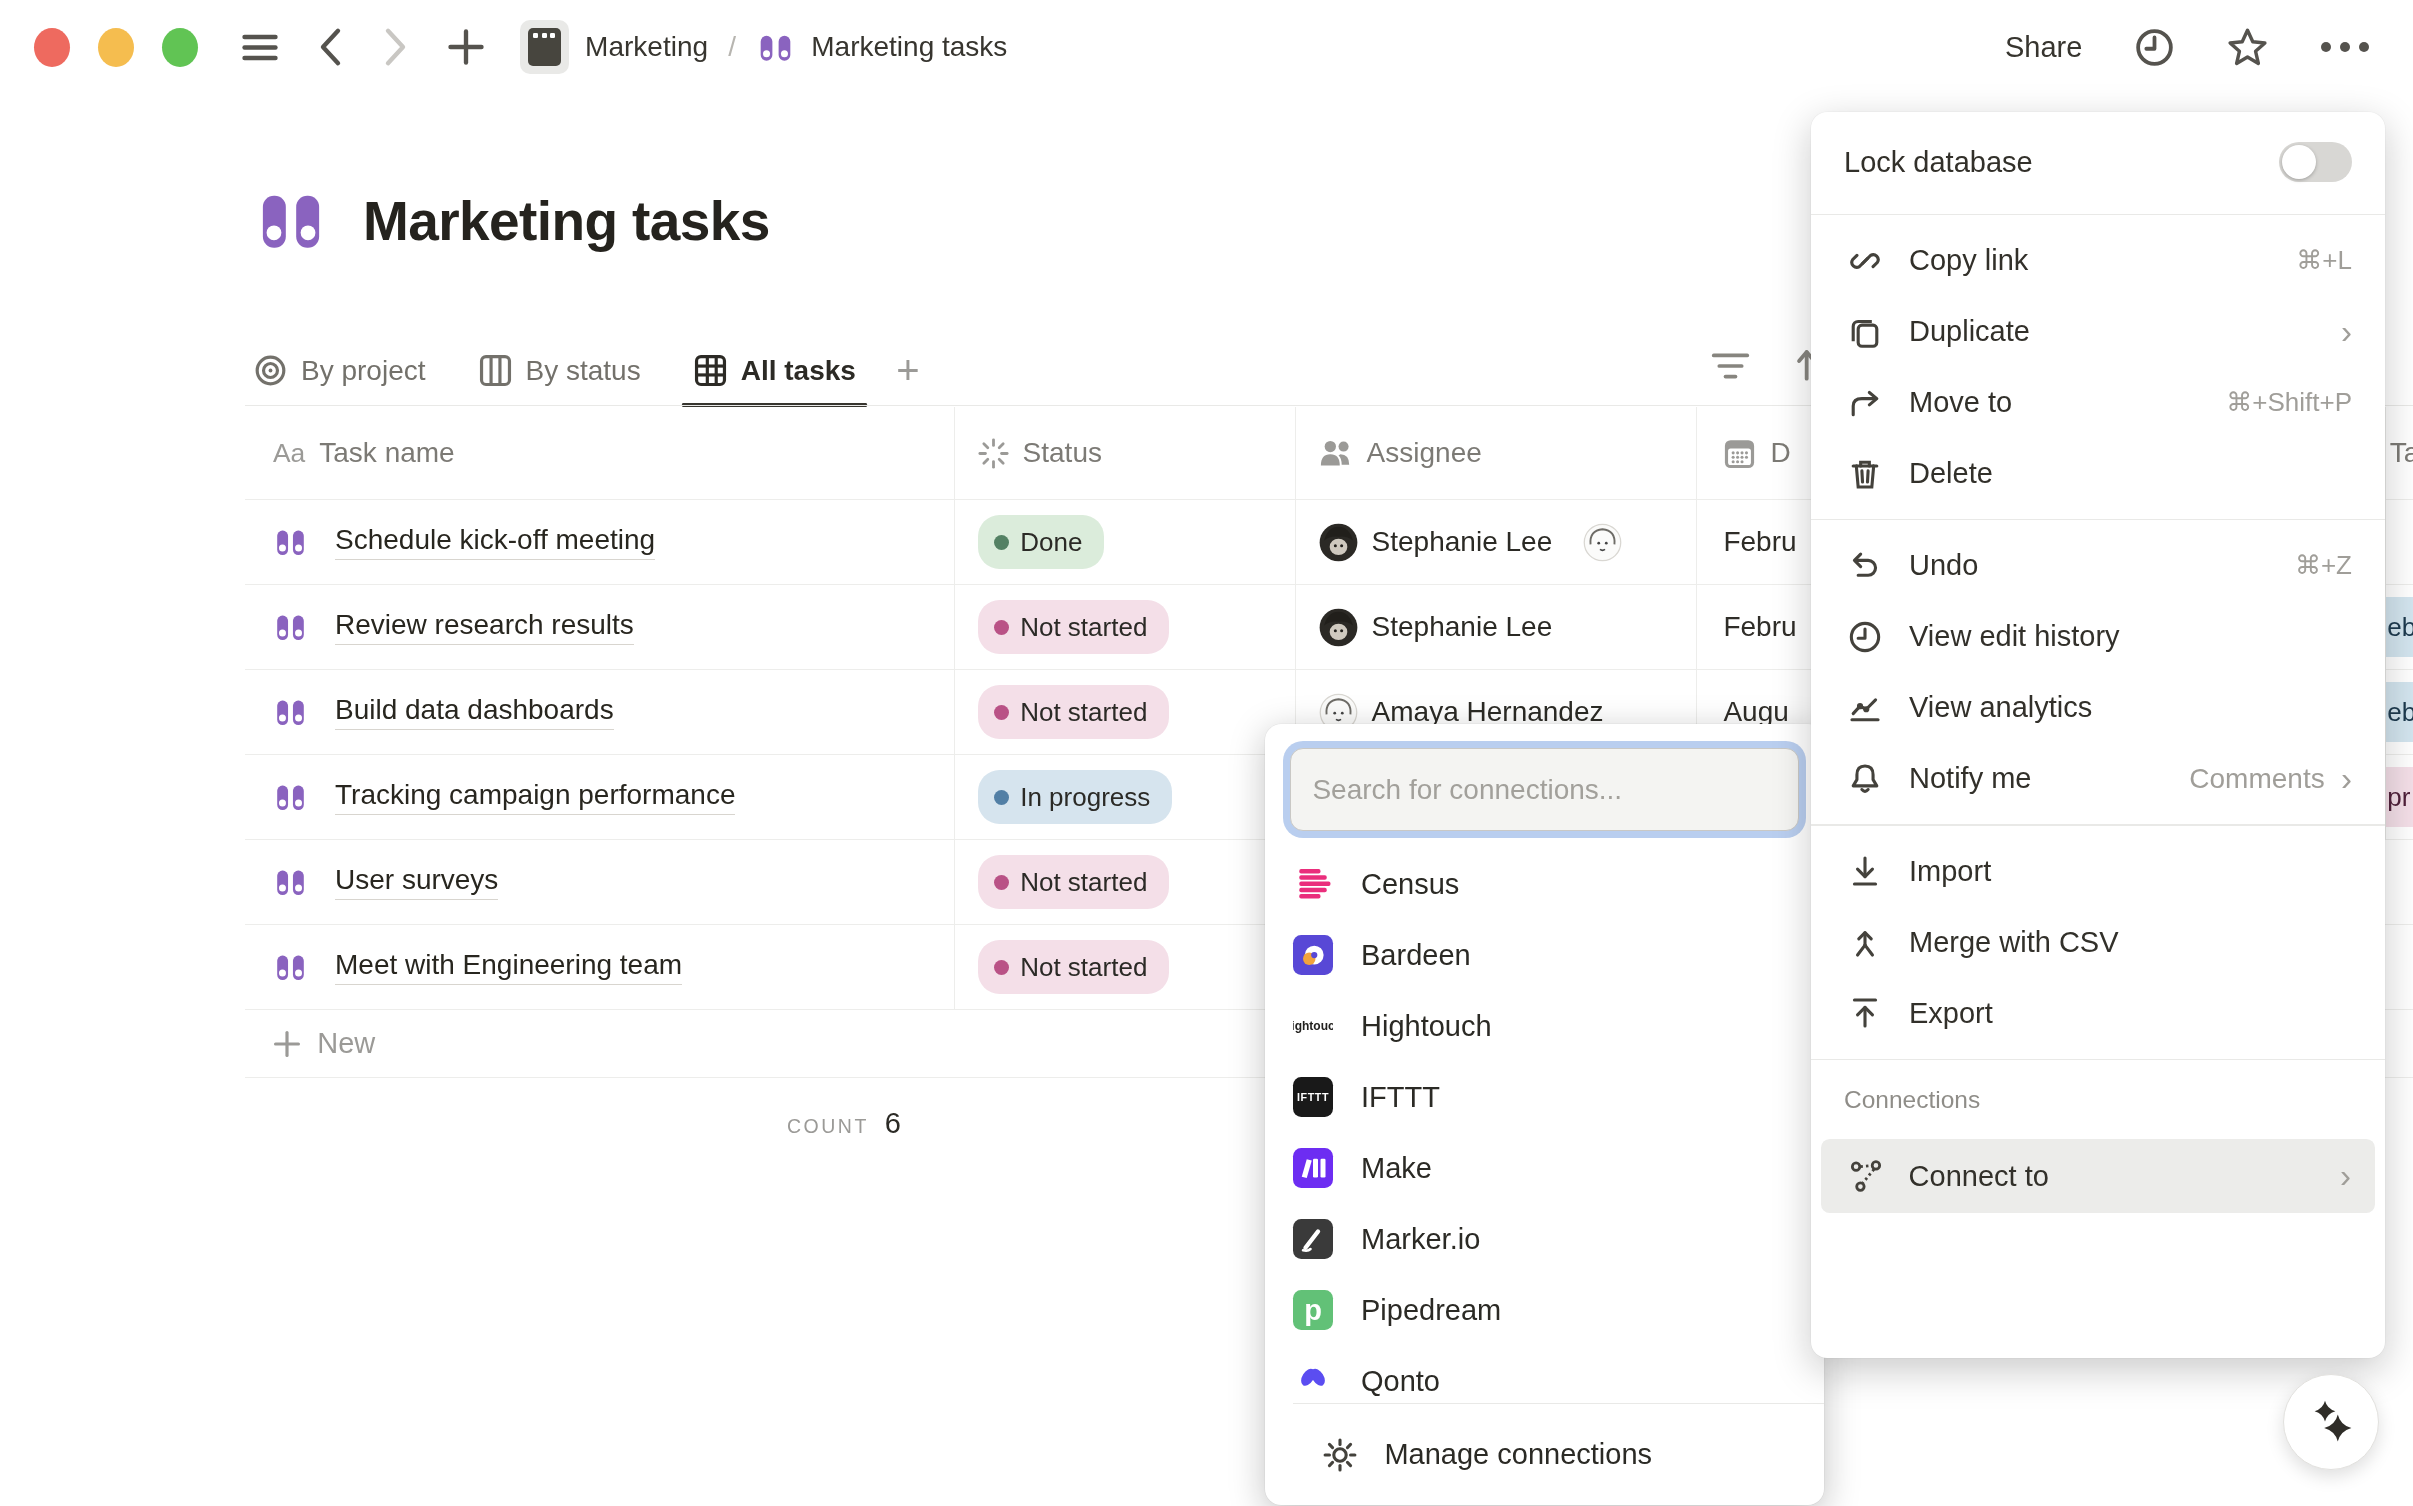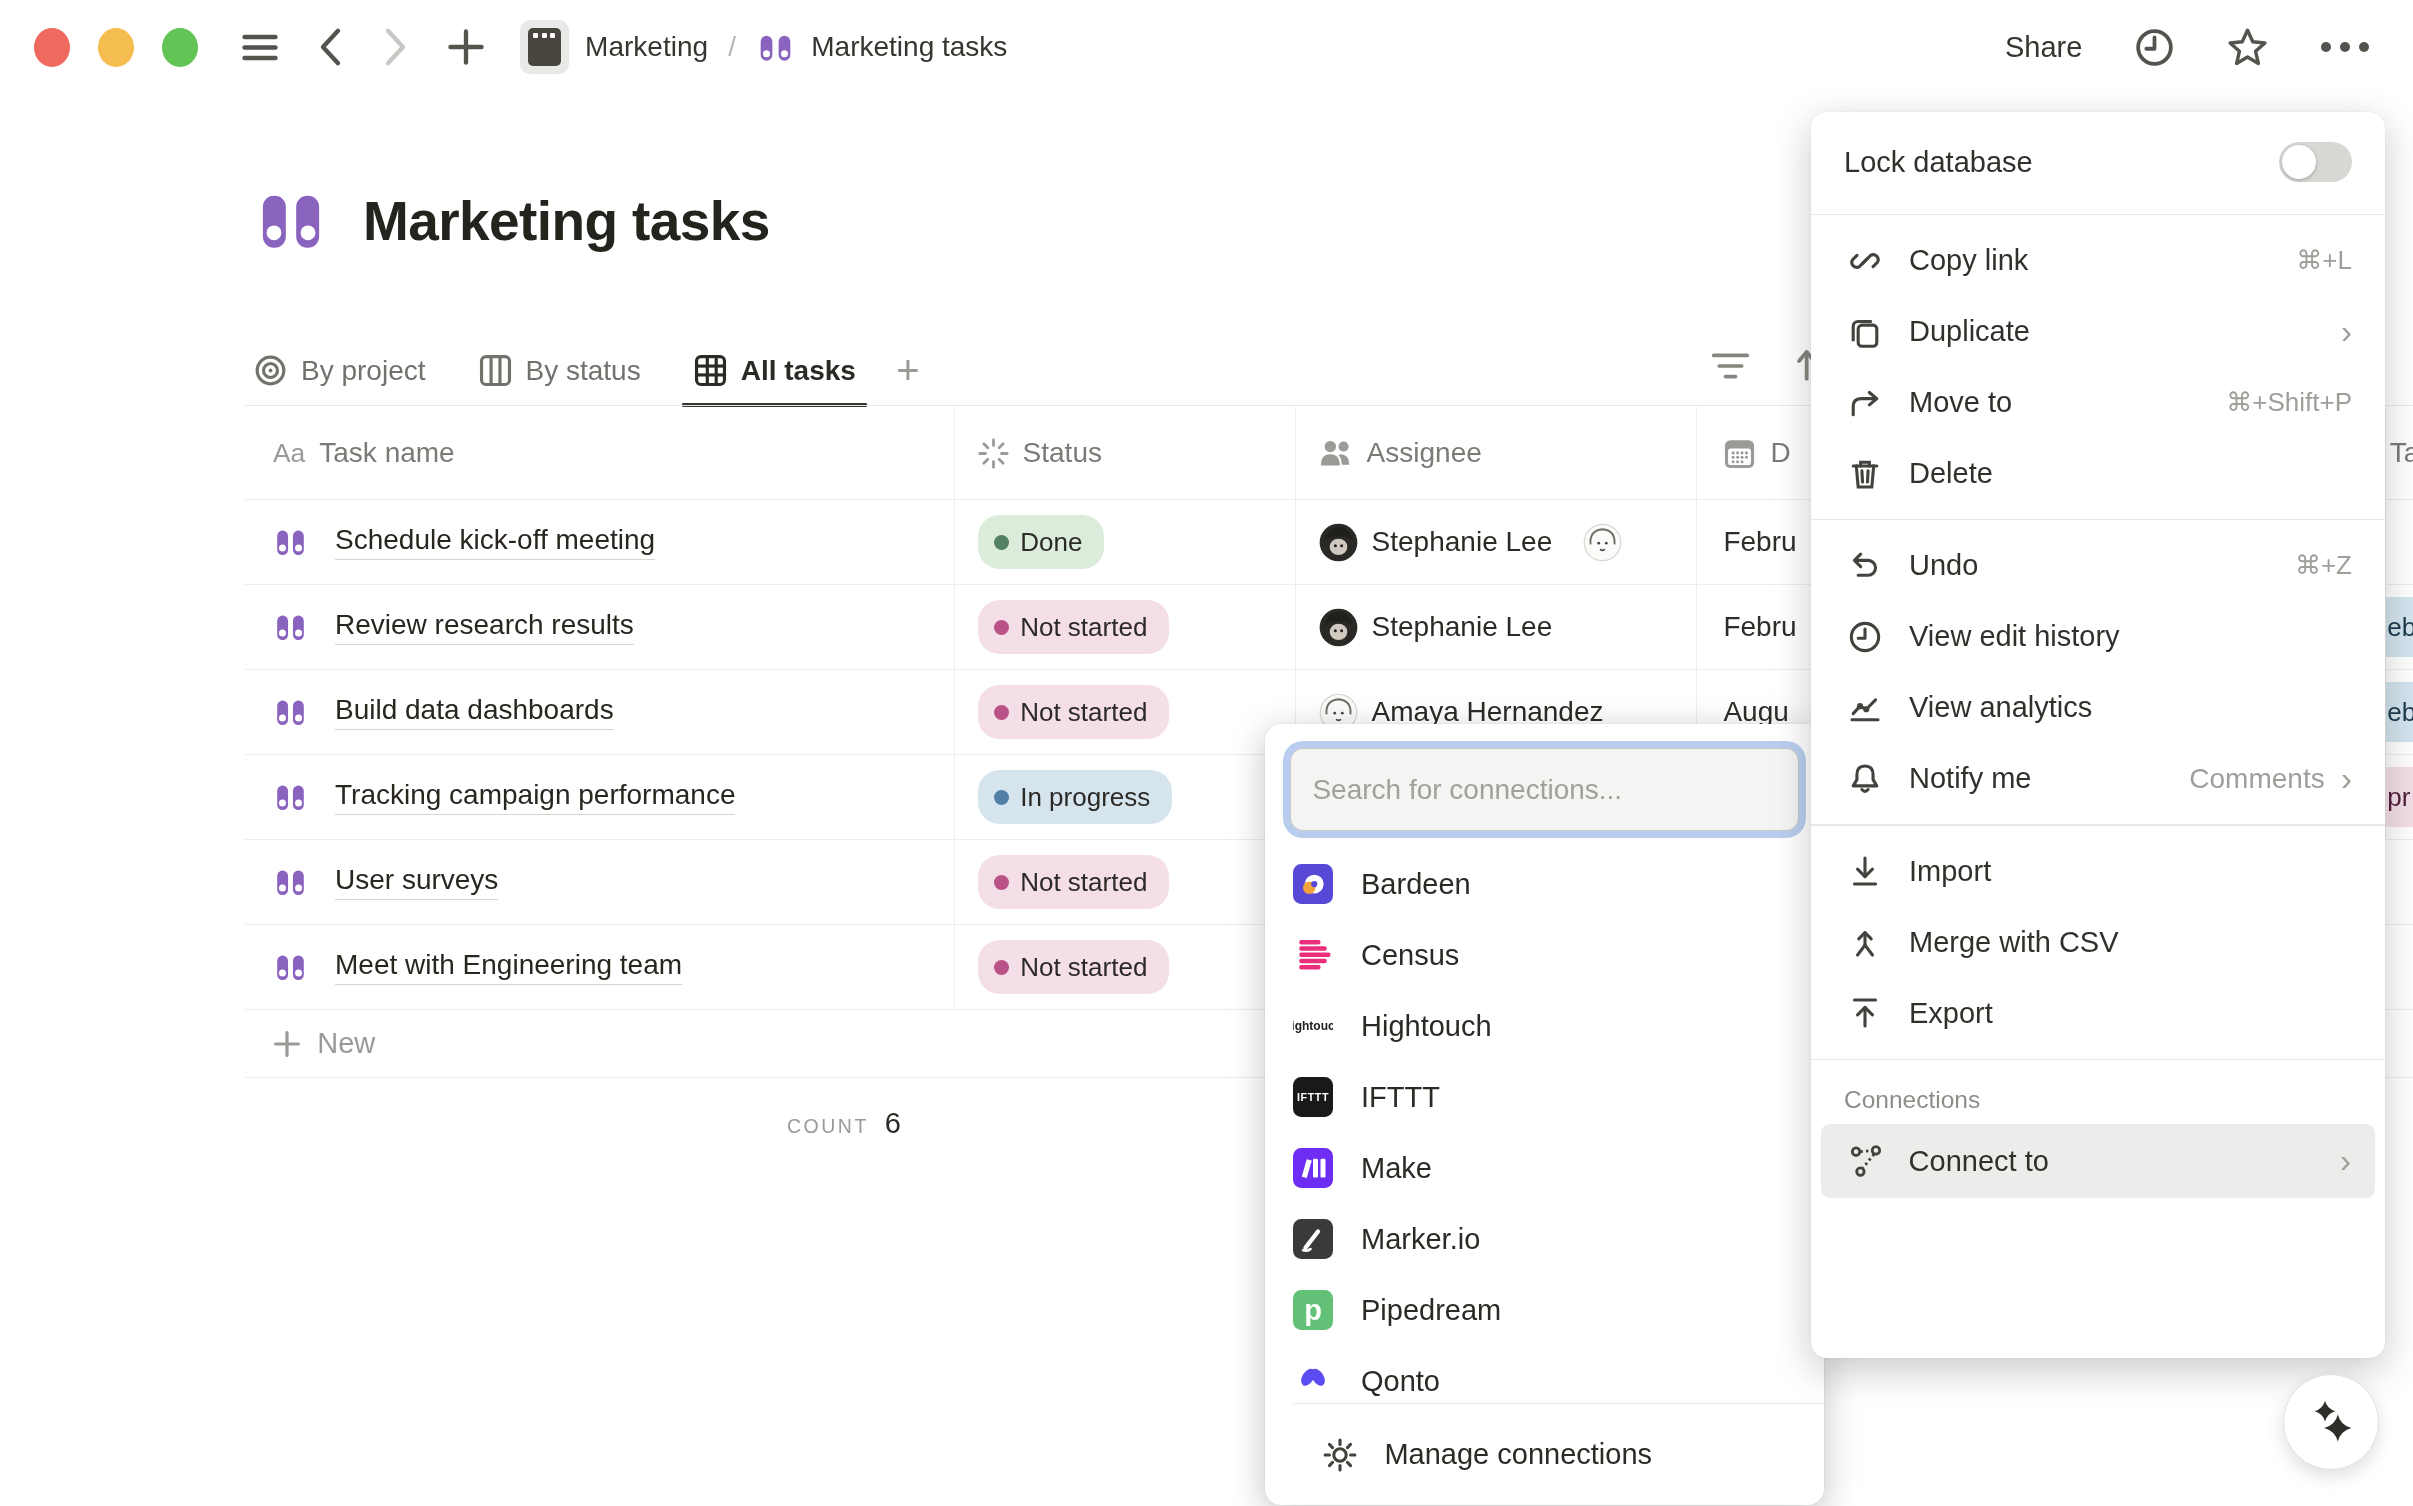--- a/index.html
+++ b/index.html
@@ -540,17 +540,6 @@
     </div>
     <div class="clist">
       <div class="citem">
-        <span class="cicon ic-bardeen">
-            <svg width="40" height="40" viewBox="0 0 64 64">
-              <circle cx="34" cy="32" r="15" fill="#fff"></circle>
-              <circle cx="26" cy="38" r="10" fill="#f2a33c"></circle>
-              <circle cx="38" cy="28" r="7" fill="#fff"></circle>
-              <circle cx="34" cy="32" r="5" fill="#5848d6"></circle>
-            </svg>
-          </span>
-        <span>Bardeen</span>
-      </div>
-      <div class="citem">
         <span class="cicon ic-census">
             <svg width="40" height="40" viewBox="0 0 64 64">
               <g fill="#ea2e7c">
@@ -563,6 +552,17 @@
             </svg>
           </span>
         <span>Census</span>
+      </div>
+      <div class="citem">
+        <span class="cicon ic-bardeen">
+            <svg width="40" height="40" viewBox="0 0 64 64">
+              <circle cx="34" cy="32" r="15" fill="#fff"></circle>
+              <circle cx="26" cy="38" r="10" fill="#f2a33c"></circle>
+              <circle cx="38" cy="28" r="7" fill="#fff"></circle>
+              <circle cx="34" cy="32" r="5" fill="#5848d6"></circle>
+            </svg>
+          </span>
+        <span>Bardeen</span>
       </div>
       <div class="citem">
         <span class="cicon ic-hightouch">

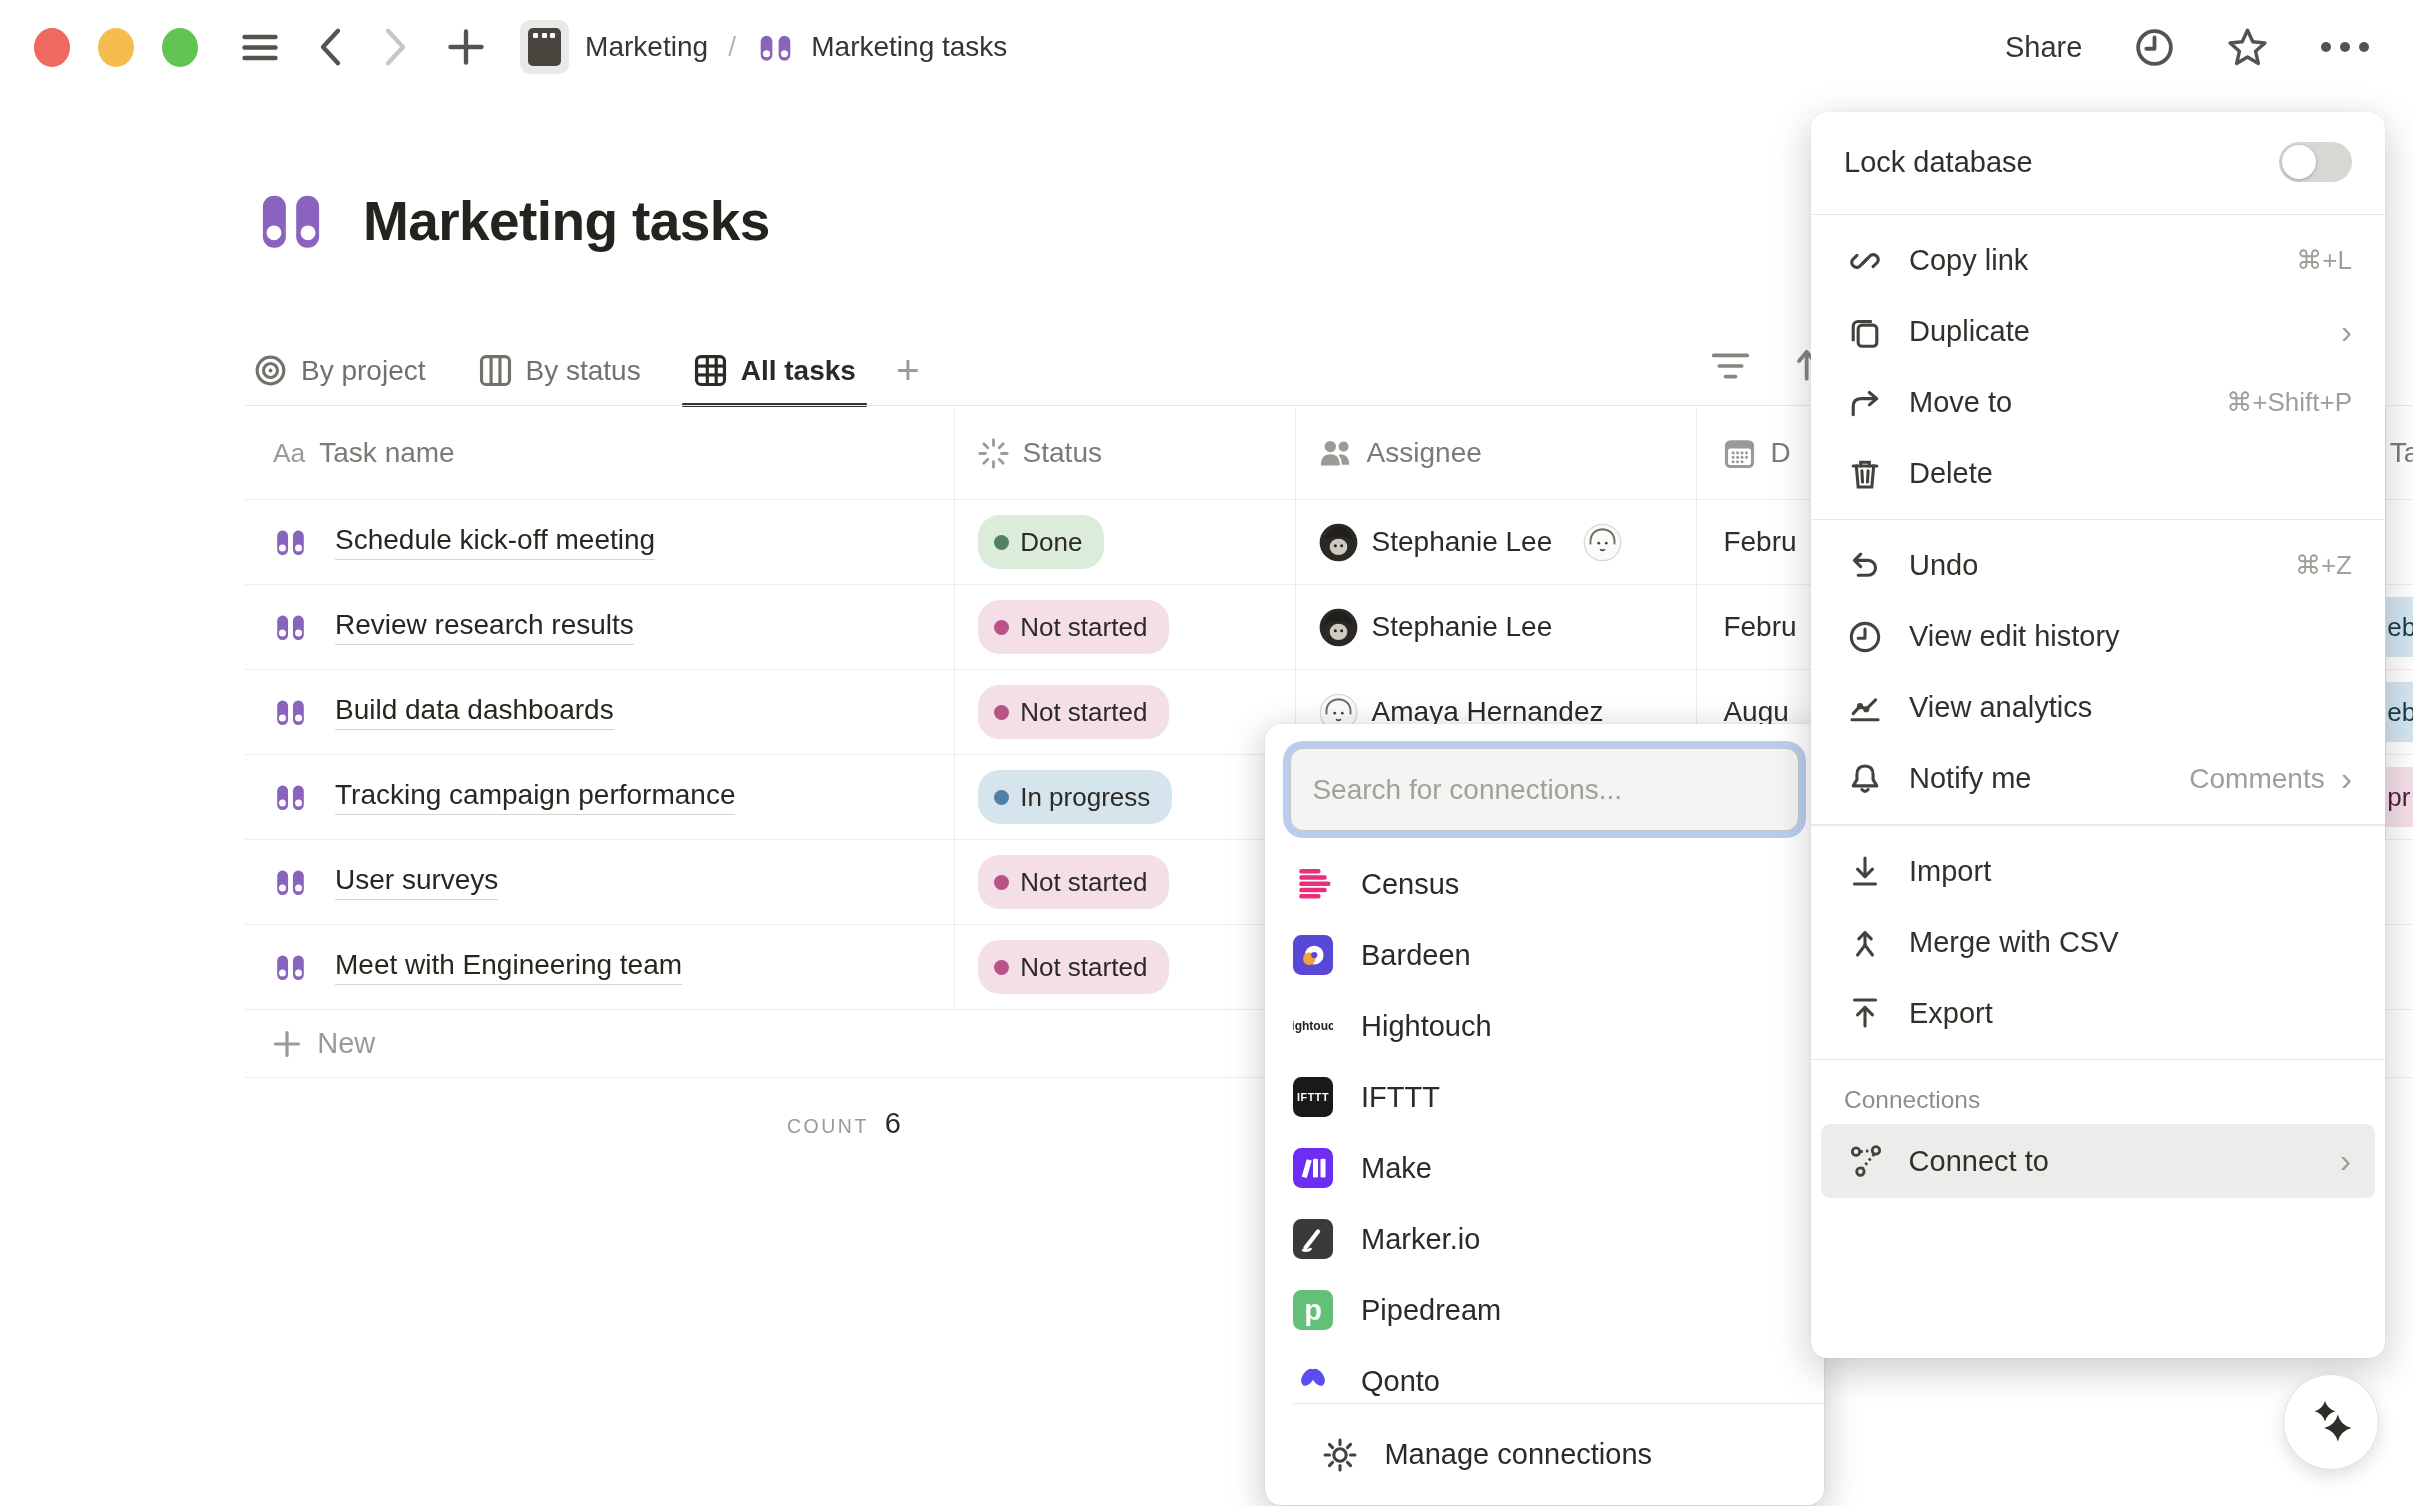--- a/index.html
+++ b/index.html
@@ -104,7 +104,7 @@
   .toggle{margin-left:auto;width:73px;height:40px;border-radius:20px;background:#d8d7d4;position:relative;}
   .toggle .knob{position:absolute;left:3.1px;top:3.1px;width:34px;height:34px;border-radius:50%;background:#fff;box-shadow:0 1.3px 3.8px rgba(0,0,0,.25);}
   .msection{padding:16.3px 33px 10px;font-size:24.5px;color:#8f8d88;}
-  .connectto{margin:0 10px;background:#ececea;border-radius:8.8px;height:74px;padding:0 24px;}
+  .connectto{margin:15px 10px;background:#ececea;border-radius:8.8px;height:74px;padding:0 24px;}
   .connectto .ic{margin-right:22.6px;}
 
   

